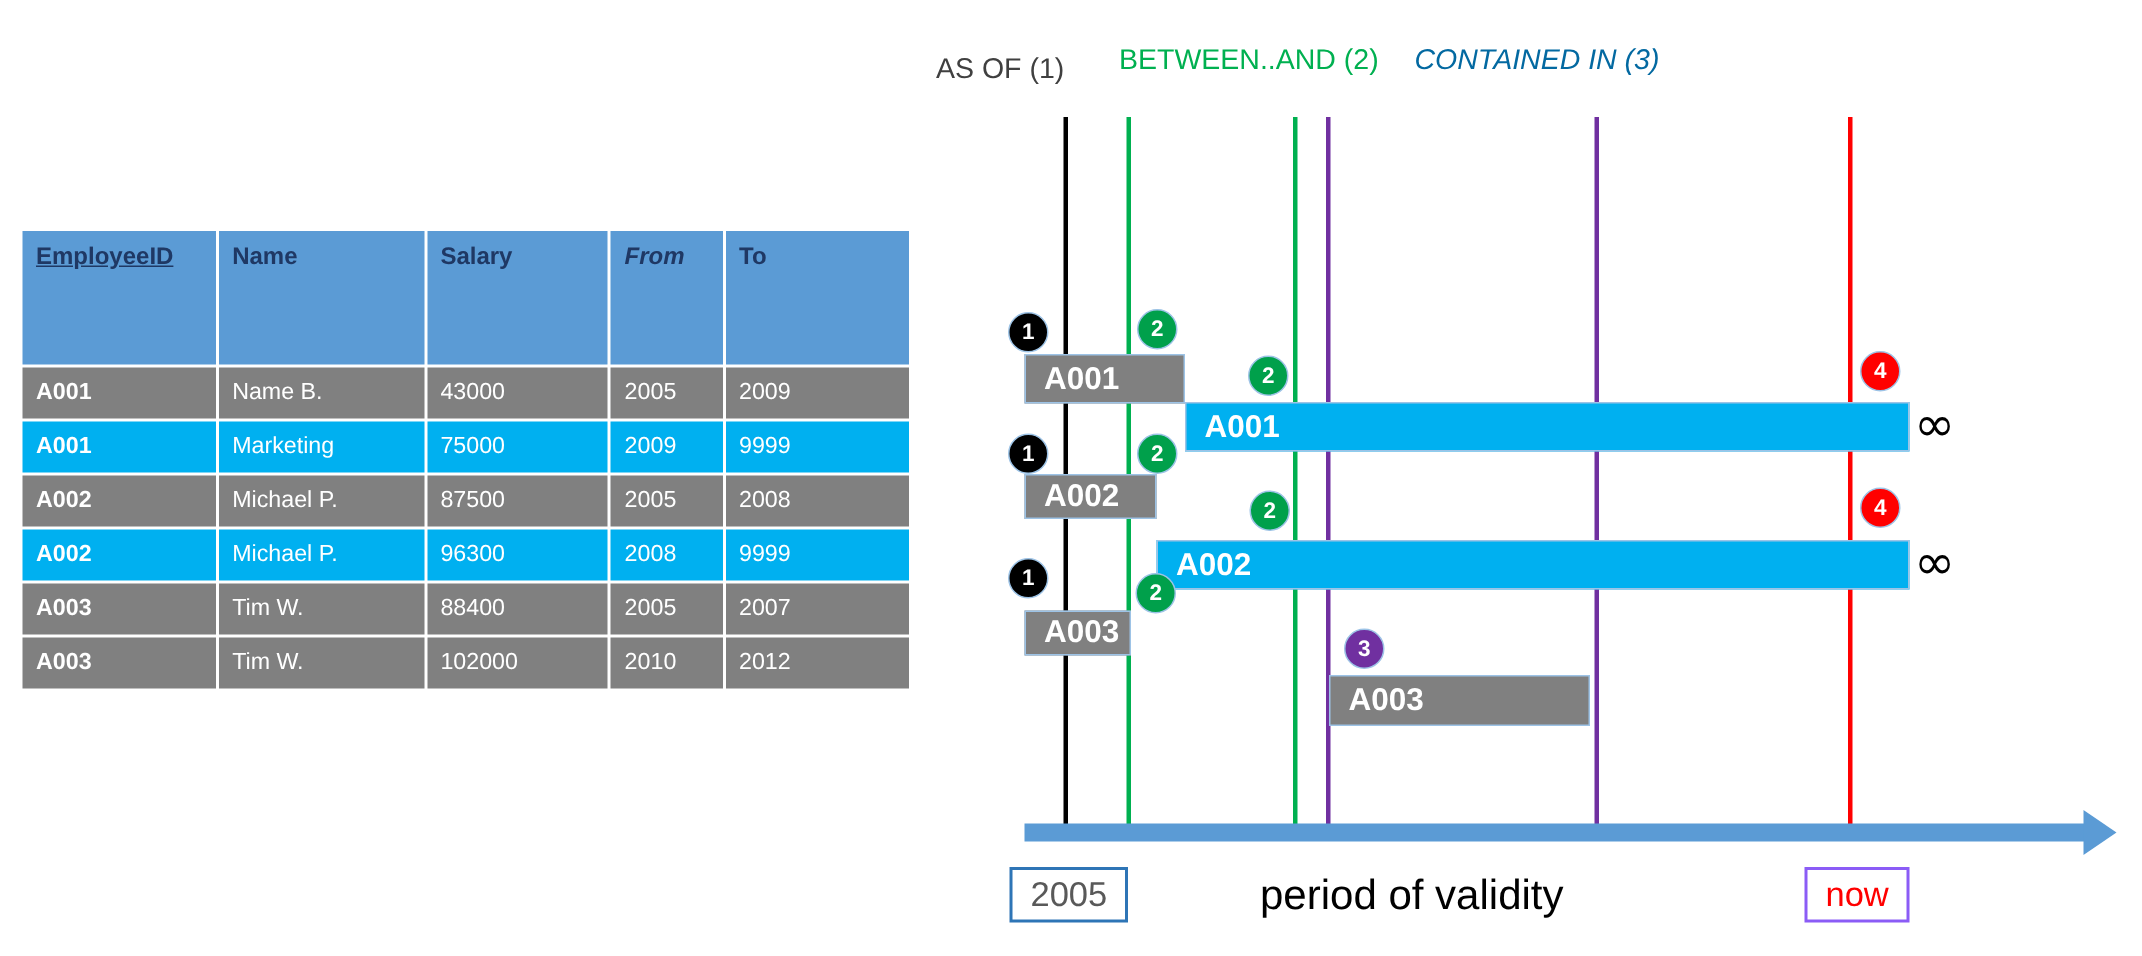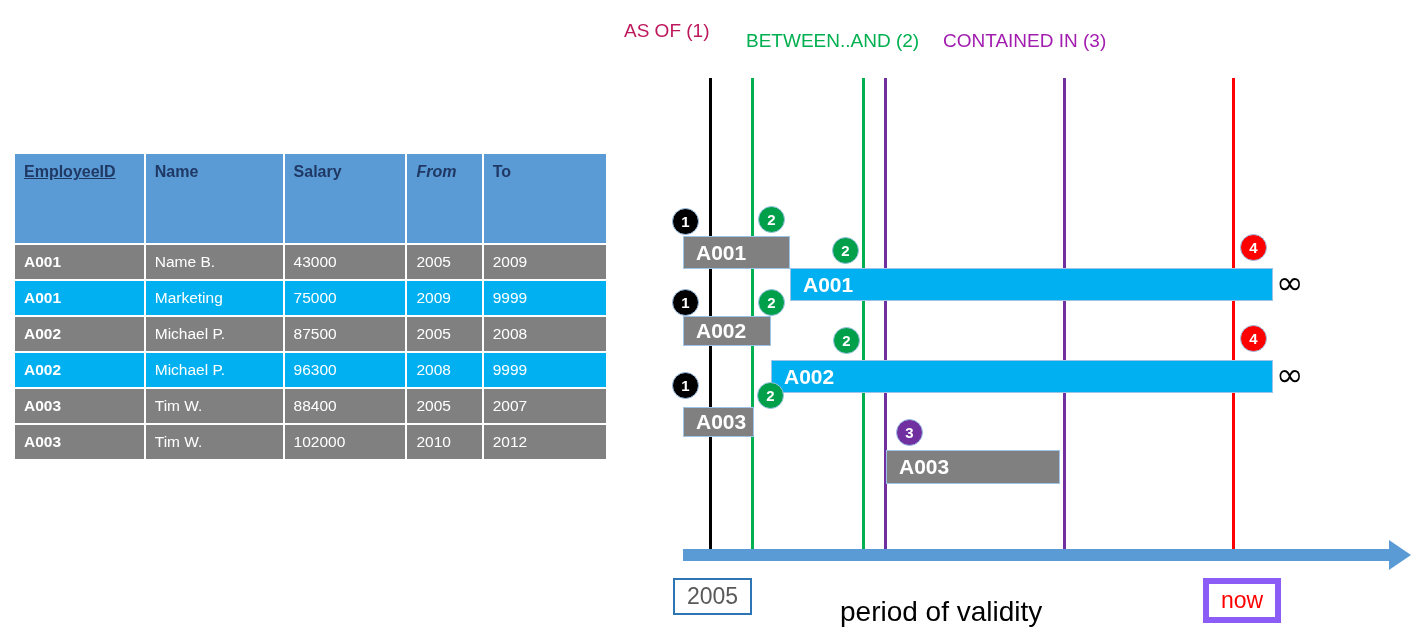--- a/index.html
+++ b/index.html
@@ -44,7 +44,7 @@
   .diagram{position:absolute;left:0;top:0;width:1428px;height:637px;pointer-events:none;}
 
   .legend{position:absolute;font-size:19px;white-space:nowrap;line-height:1.12;}
-  .lg1{left:624px;top:20px;color:#be185d;}
+  .lg1{left:624px;top:36px;color:#404040;}
   .lg2{left:746px;top:30px;color:#00B050;}
   .lg3{left:943px;top:30px;color:#a21caf;}
   .lg4{left:1165px;top:5px;color:#FF0000;}

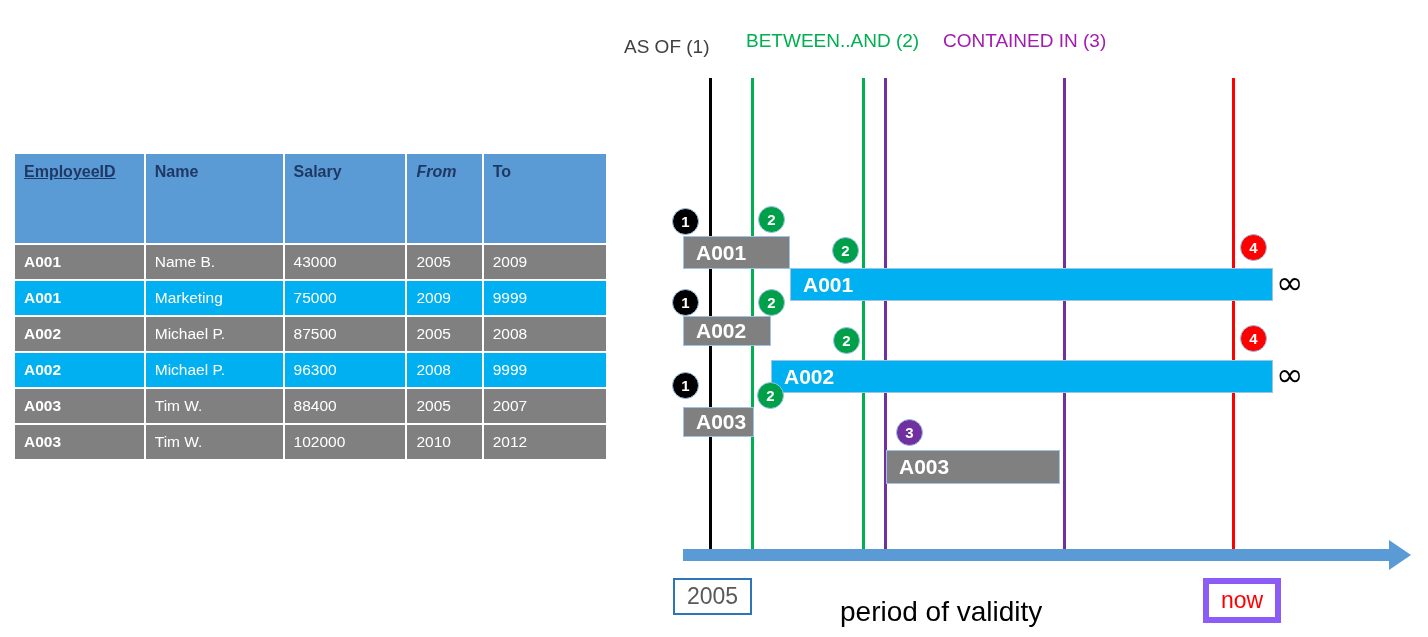--- a/index.html
+++ b/index.html
@@ -46,7 +46,7 @@
   .legend{position:absolute;font-size:19px;white-space:nowrap;line-height:1.12;}
   .lg1{left:624px;top:36px;color:#404040;}
   .lg2{left:746px;top:30px;color:#00B050;}
-  .lg3{left:943px;top:30px;color:#a21caf;}
+  .lg3{left:943px;top:30px;color:#0369a1;font-style:italic;}
   .lg4{left:1165px;top:5px;color:#FF0000;}
 
   .vline{position:absolute;width:3px;top:78px;height:482px;}

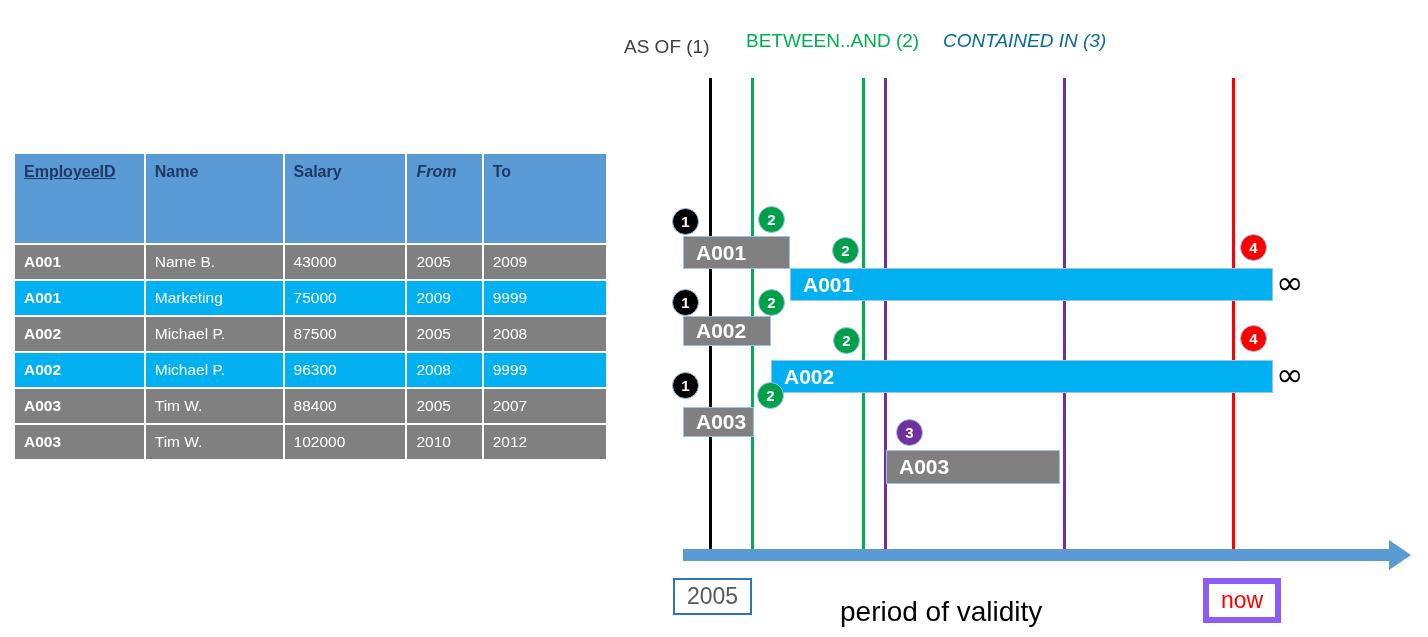--- a/index.html
+++ b/index.html
@@ -122,7 +122,7 @@
   .tb-2005{left:673px;top:578px;color:#595959;border:2px solid #2E75B6;}
   .tb-now{left:1203px;top:578px;color:#FF0000;border:6px solid #8b5cf6;}
   .axis-title{
-    position:absolute;left:840px;top:596px;
+    position:absolute;left:840px;top:581px;
     font-size:28px;color:#000000;
   }
 </style>

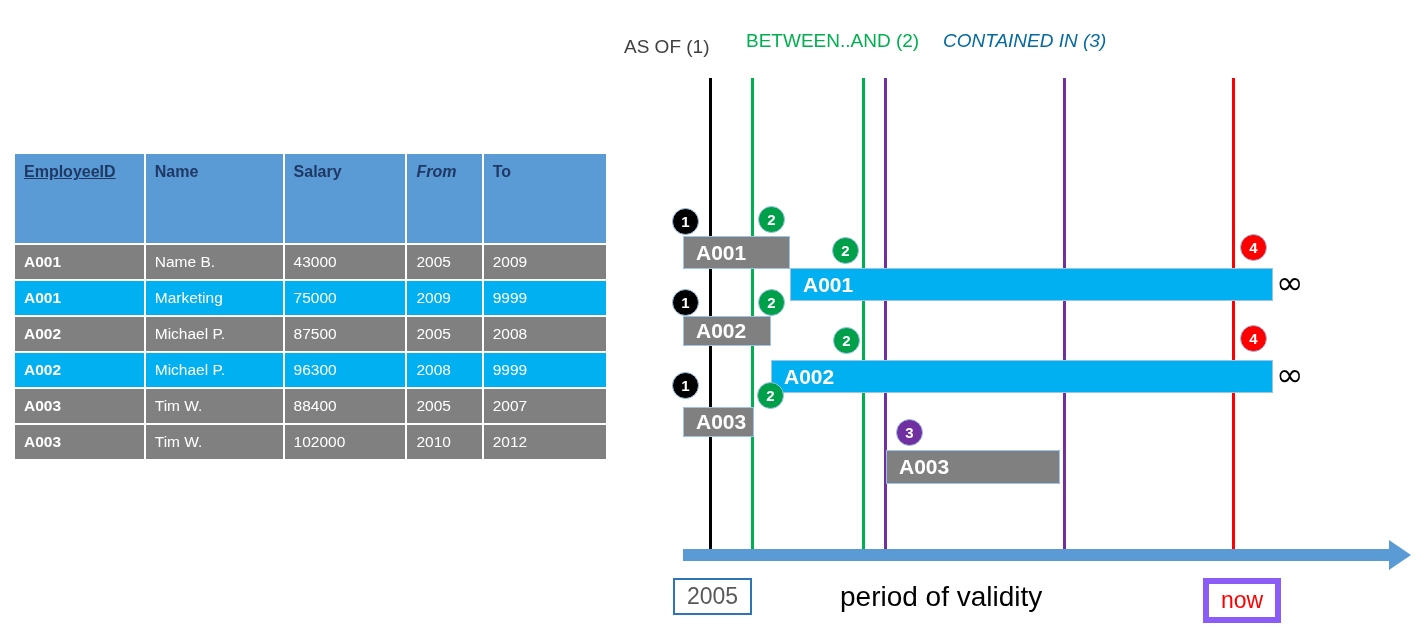--- a/index.html
+++ b/index.html
@@ -120,7 +120,7 @@
     padding:3px 12px;background:#ffffff;box-sizing:border-box;
   }
   .tb-2005{left:673px;top:578px;color:#595959;border:2px solid #2E75B6;}
-  .tb-now{left:1203px;top:578px;color:#FF0000;border:6px solid #8b5cf6;}
+  .tb-now{left:1203px;top:578px;color:#FF0000;border:2px solid #8b5cf6;}
   .axis-title{
     position:absolute;left:840px;top:581px;
     font-size:28px;color:#000000;

